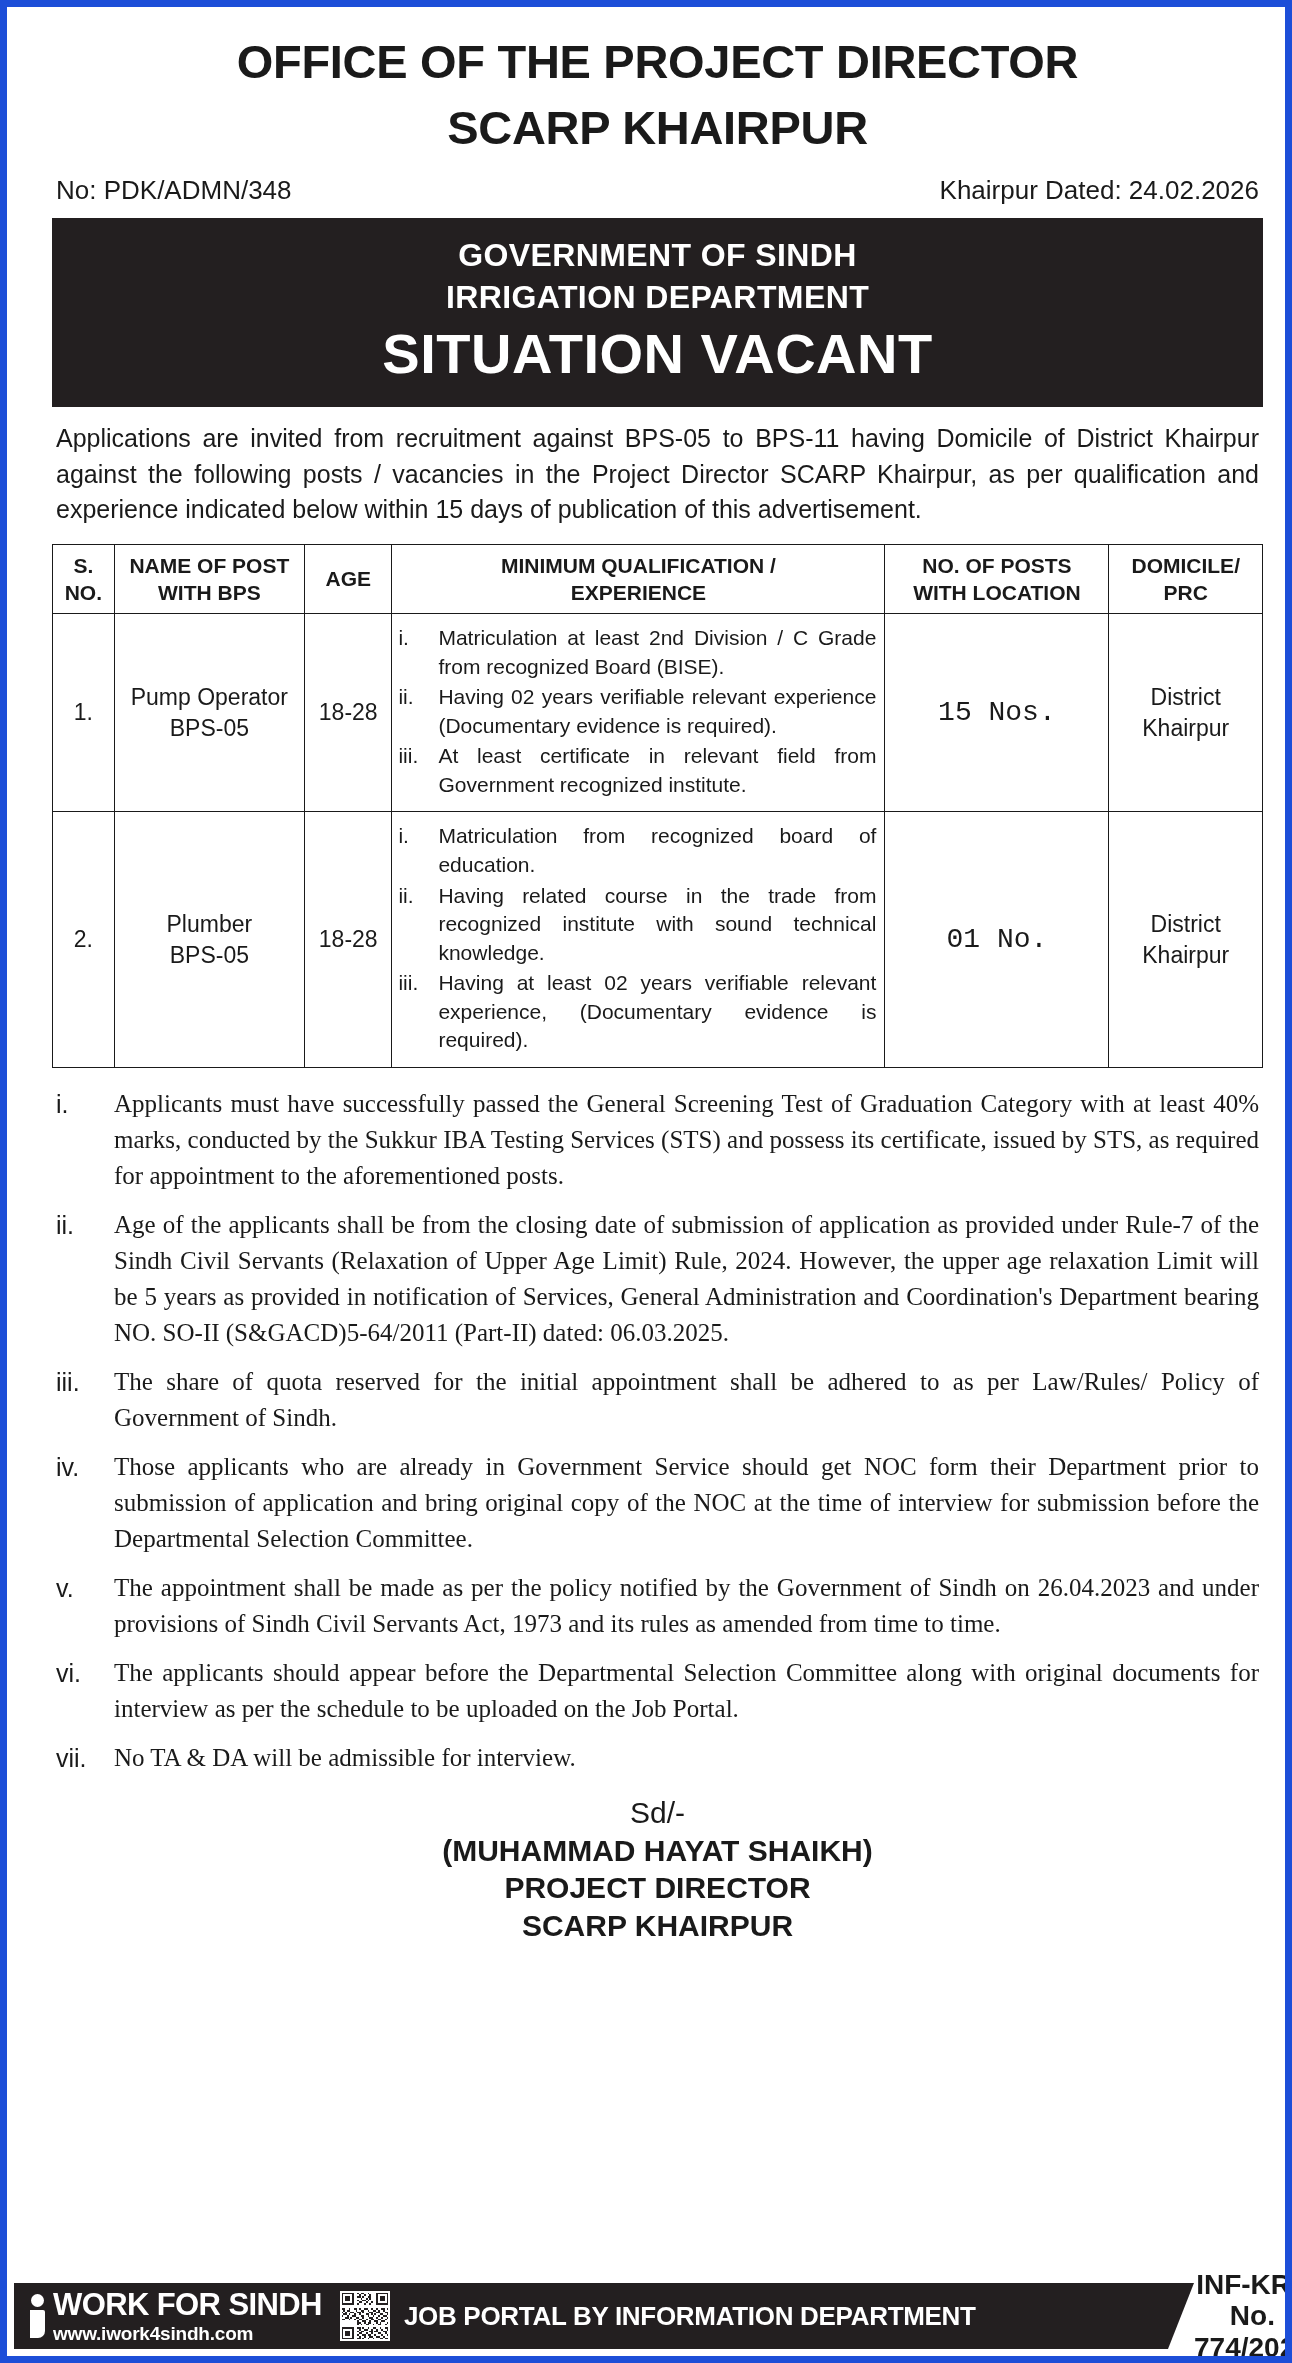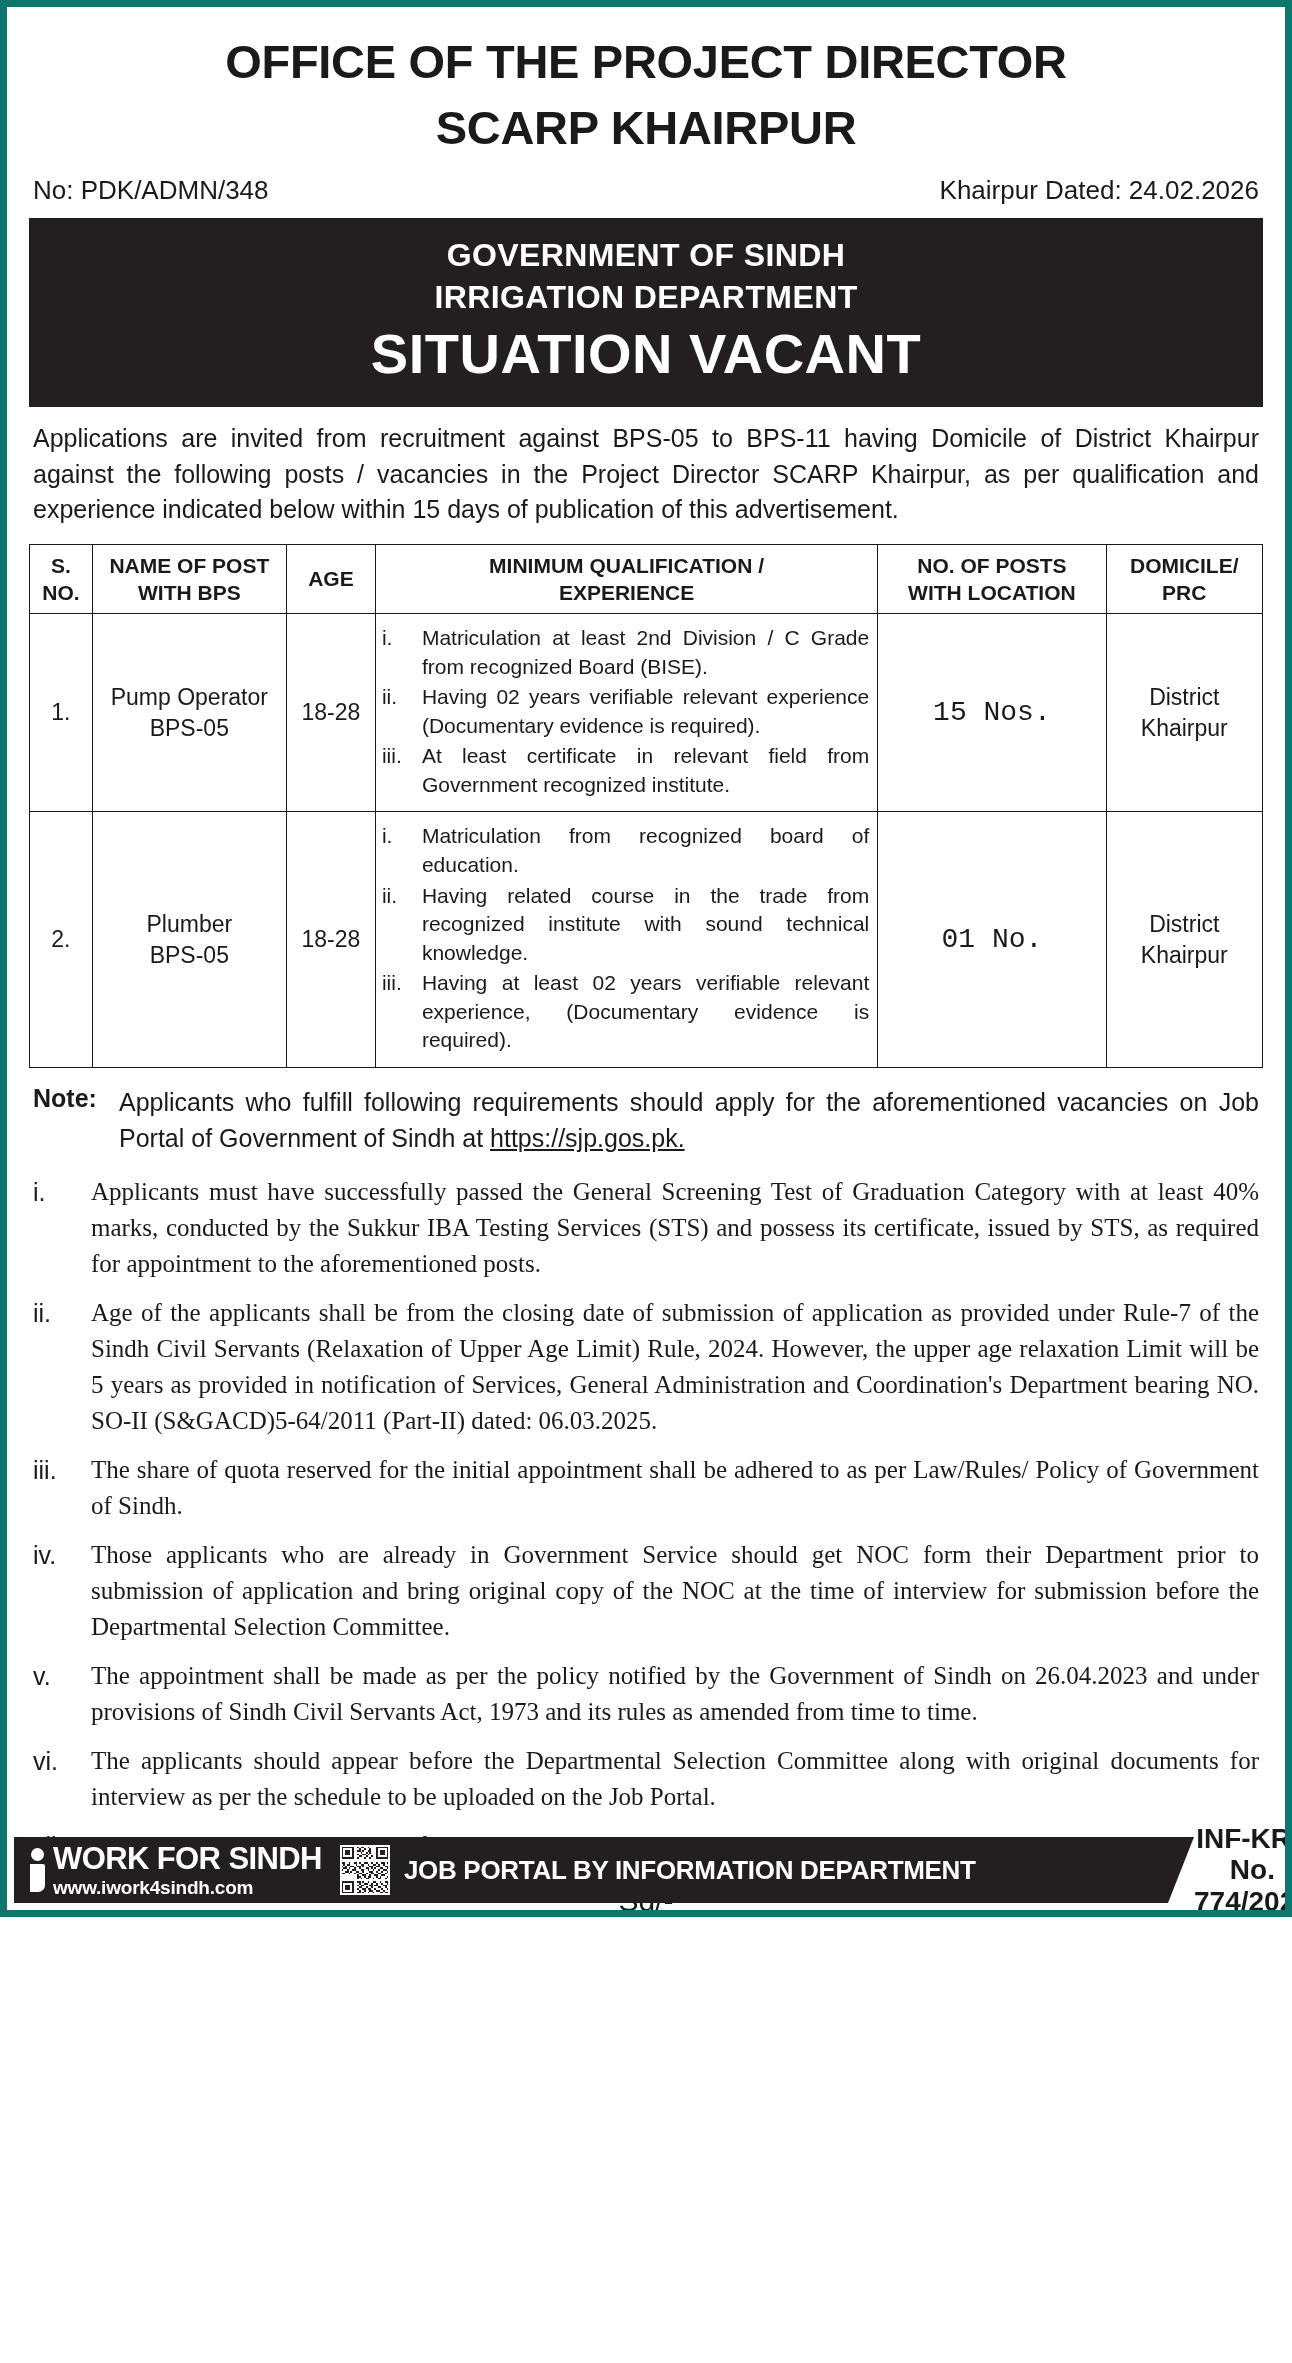--- a/index.html
+++ b/index.html
@@ -14,11 +14,12 @@
   .page {
     position: relative;
     width: 1292px;
-    height: 1917px;
+    height: 2363px;
     box-sizing: border-box;
     background: #ffffff;
-    border: 7px solid #0f766e;
+    border: 7px solid #1d4ed8;
     overflow: hidden;
+    padding-left: 23px;
   }
   .inner {
     padding: 14px 22px 0 22px;

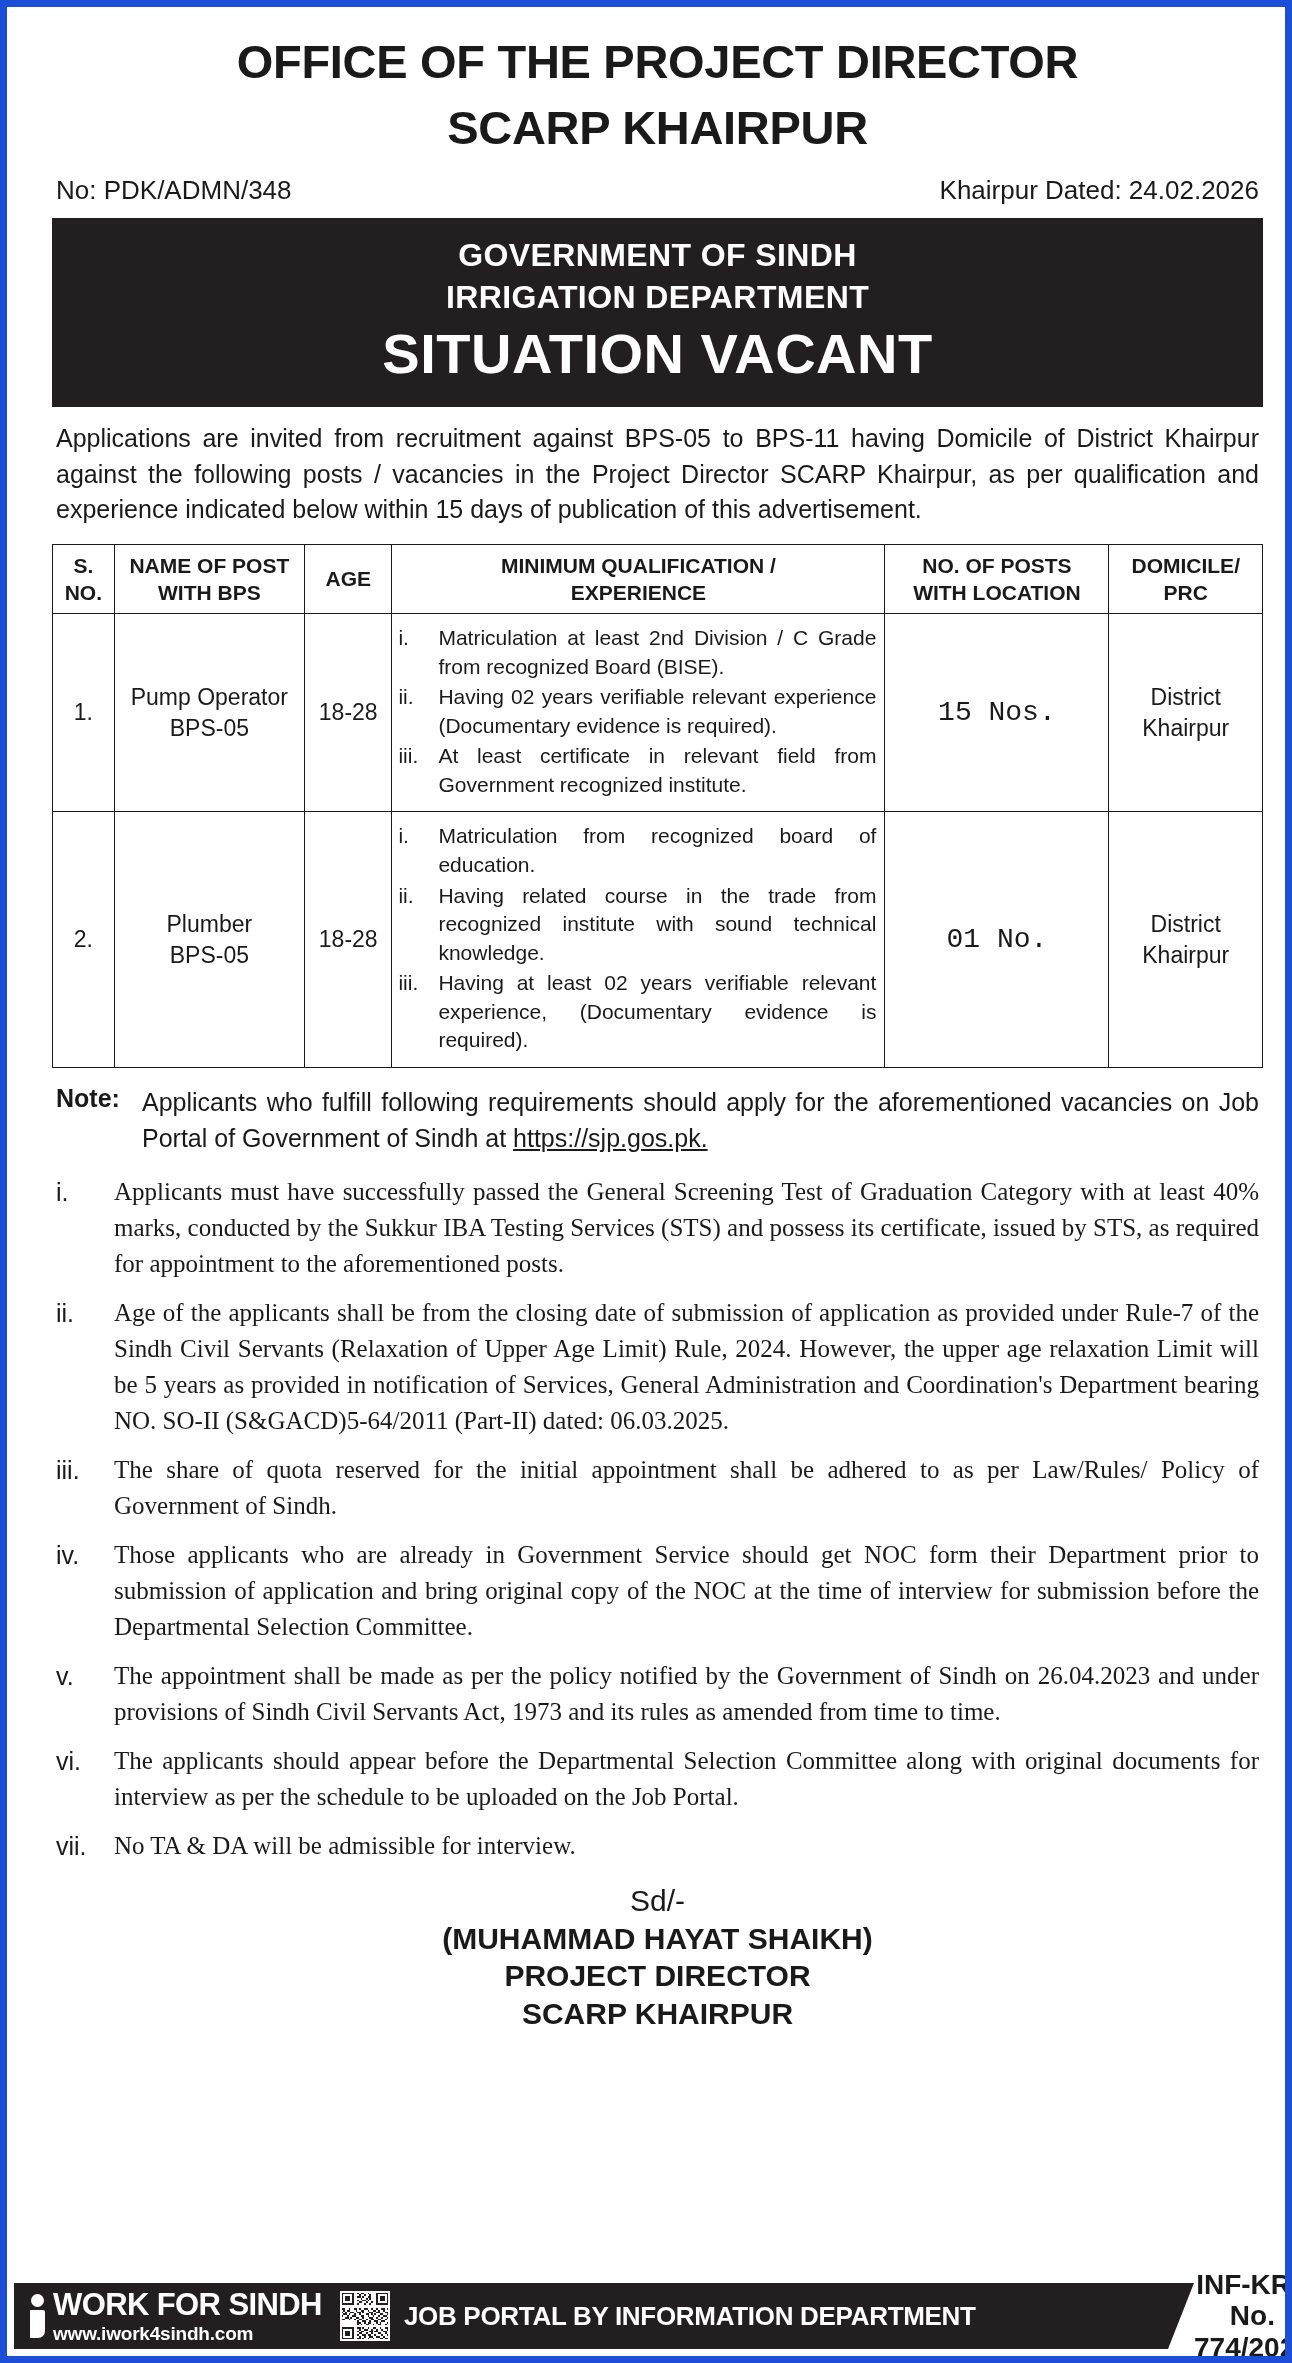--- a/index.html
+++ b/index.html
@@ -439,10 +439,6 @@
       </tbody>
     </table>
 
-    <div class="note-block">
-      <div class="note-label">Note:</div>
-      <div class="note-body"><span>Applicants who fulfill following requirements should apply for the aforementioned vacancies on Job Portal of Government of Sindh at </span><span class="url">https://sjp.gos.pk.</span></div>
-    </div>
 
     <ol class="rules">
       <li>

